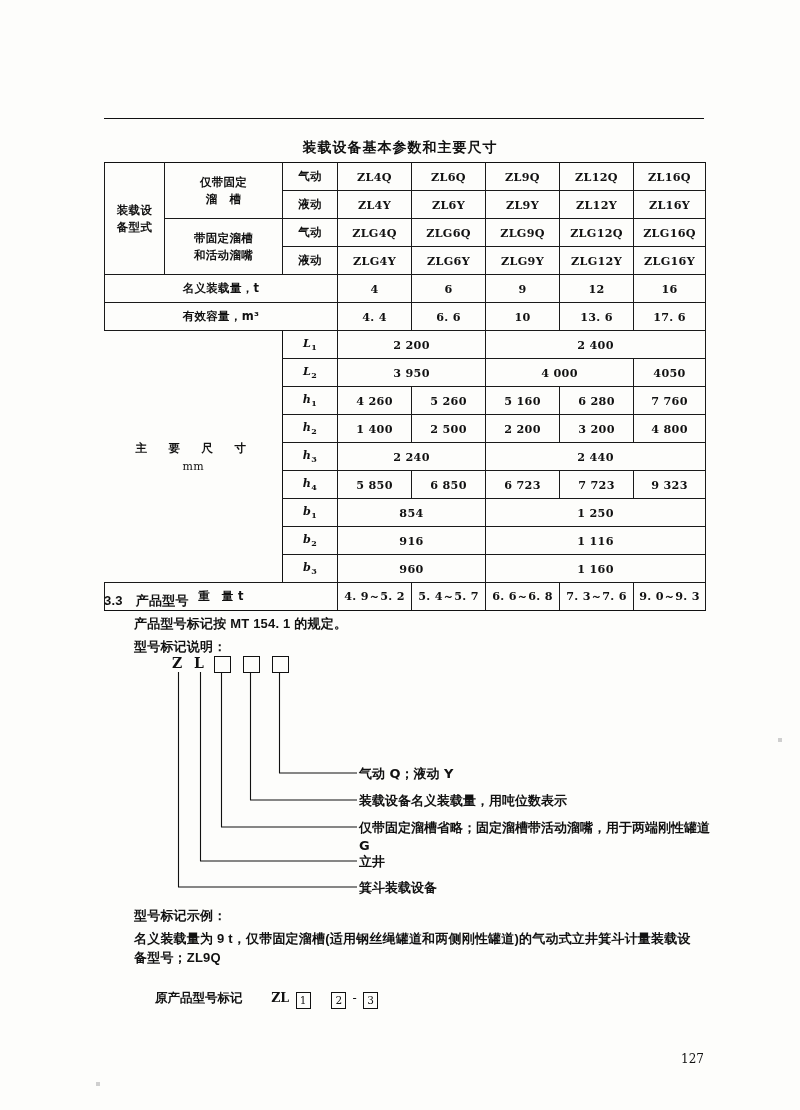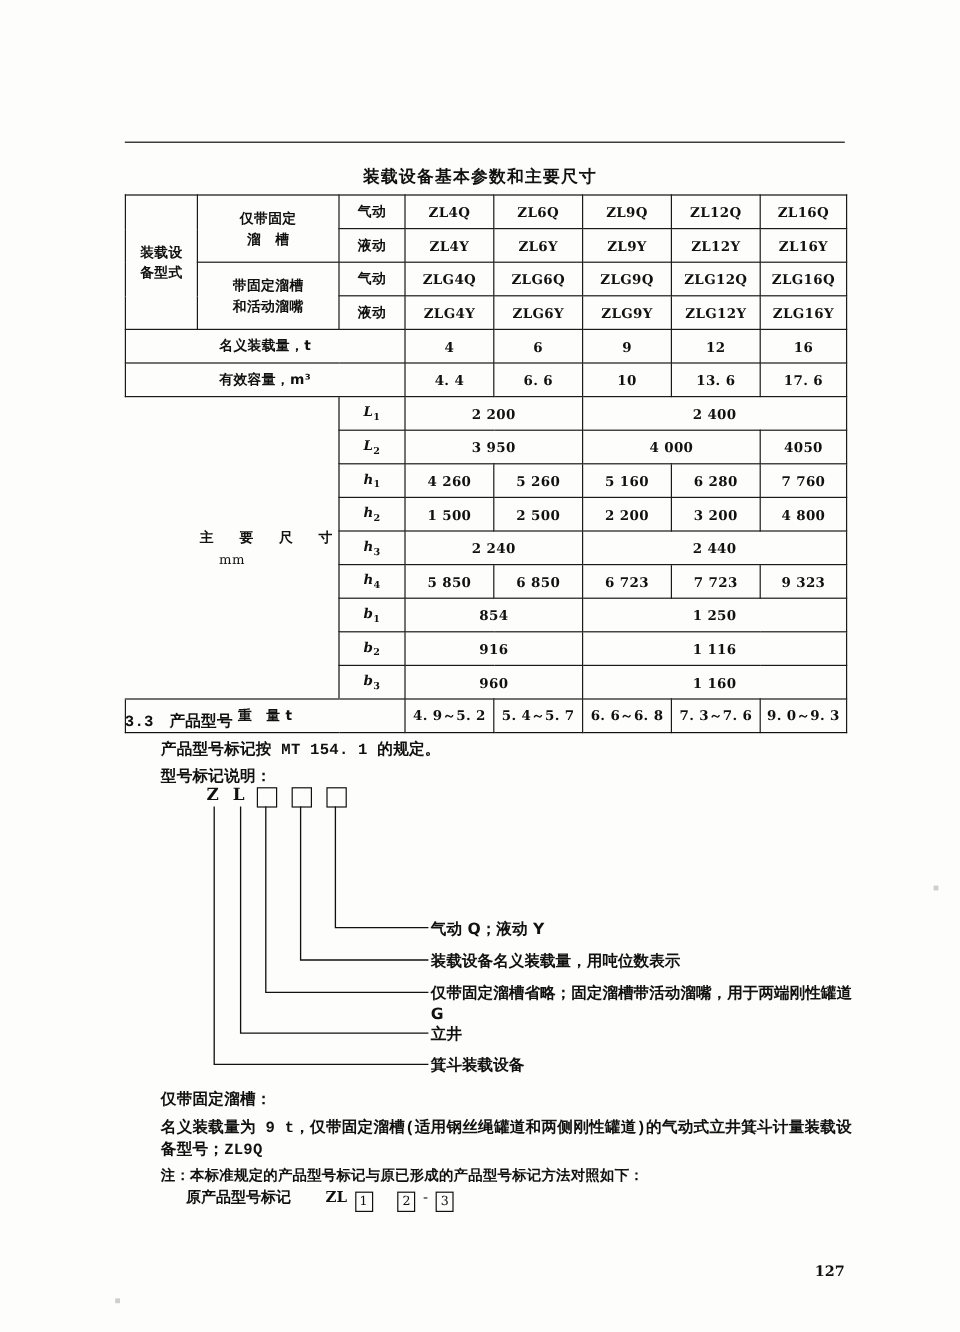--- a/index.html
+++ b/index.html
@@ -269,7 +269,7 @@
       </tr>
       <tr>
         <td class="sym thickL"><span>h</span><sub>2</sub></td>
-        <td>1 500</td>
+        <td>1 400</td>
         <td>2 500</td>
         <td>2 200</td>
         <td>3 200</td>

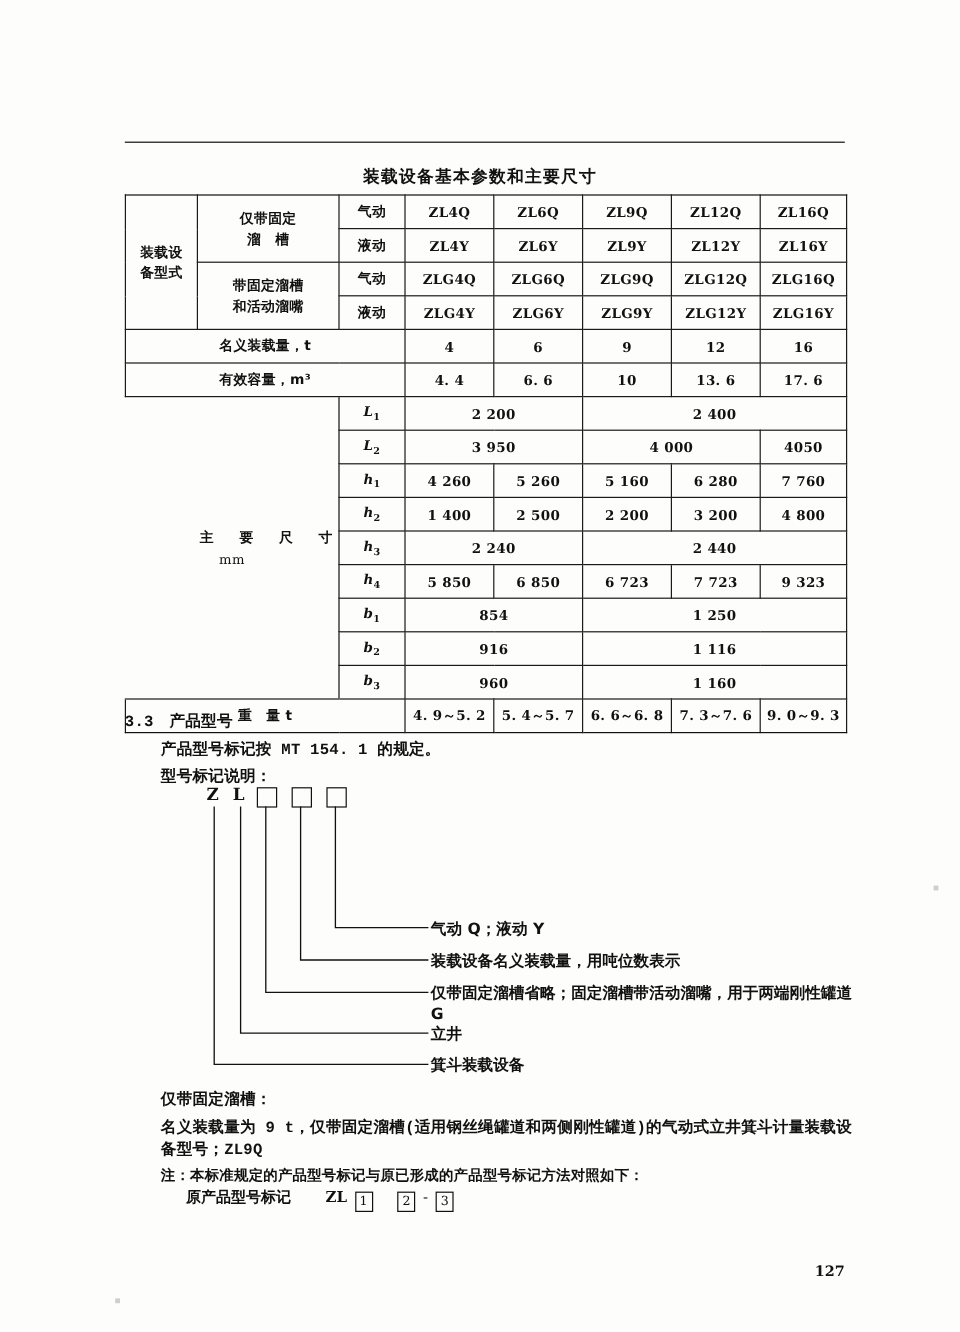--- a/index.html
+++ b/index.html
@@ -84,7 +84,7 @@
   }
   table.main td.blank{border-left:none;border-right:none;}
   .two-line{line-height:1.45;}
-  .spacedcn{letter-spacing:5px;text-align:right;}
+  .spacedcn{letter-spacing:5px;}
   .sym{font-style:italic;font-family:"DejaVu Serif","Liberation Serif",serif;font-weight:bold;}
   .sym sub{font-style:normal;font-size:8px;}
   .outerTop{border-top:1.7px solid #111 !important;}

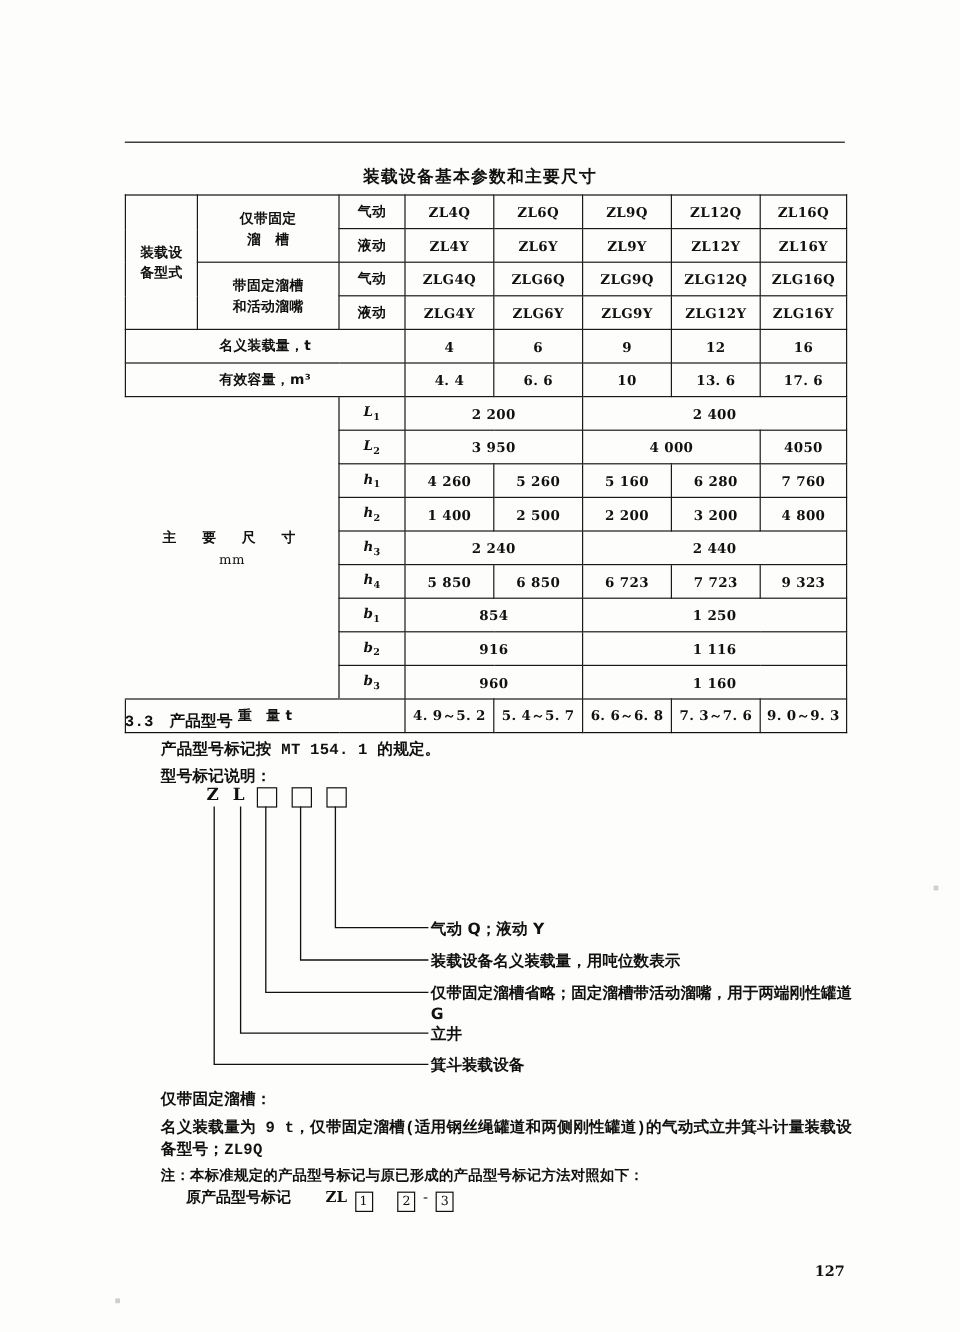--- a/index.html
+++ b/index.html
@@ -95,7 +95,7 @@
   .txt{
     position:absolute;
     font-size:13px;
-    font-family:Liberation Mono, monospace;
+    font-family:Liberation Sans, sans-serif;
     font-weight:bold;
     letter-spacing:0.2px;
     white-space:nowrap;

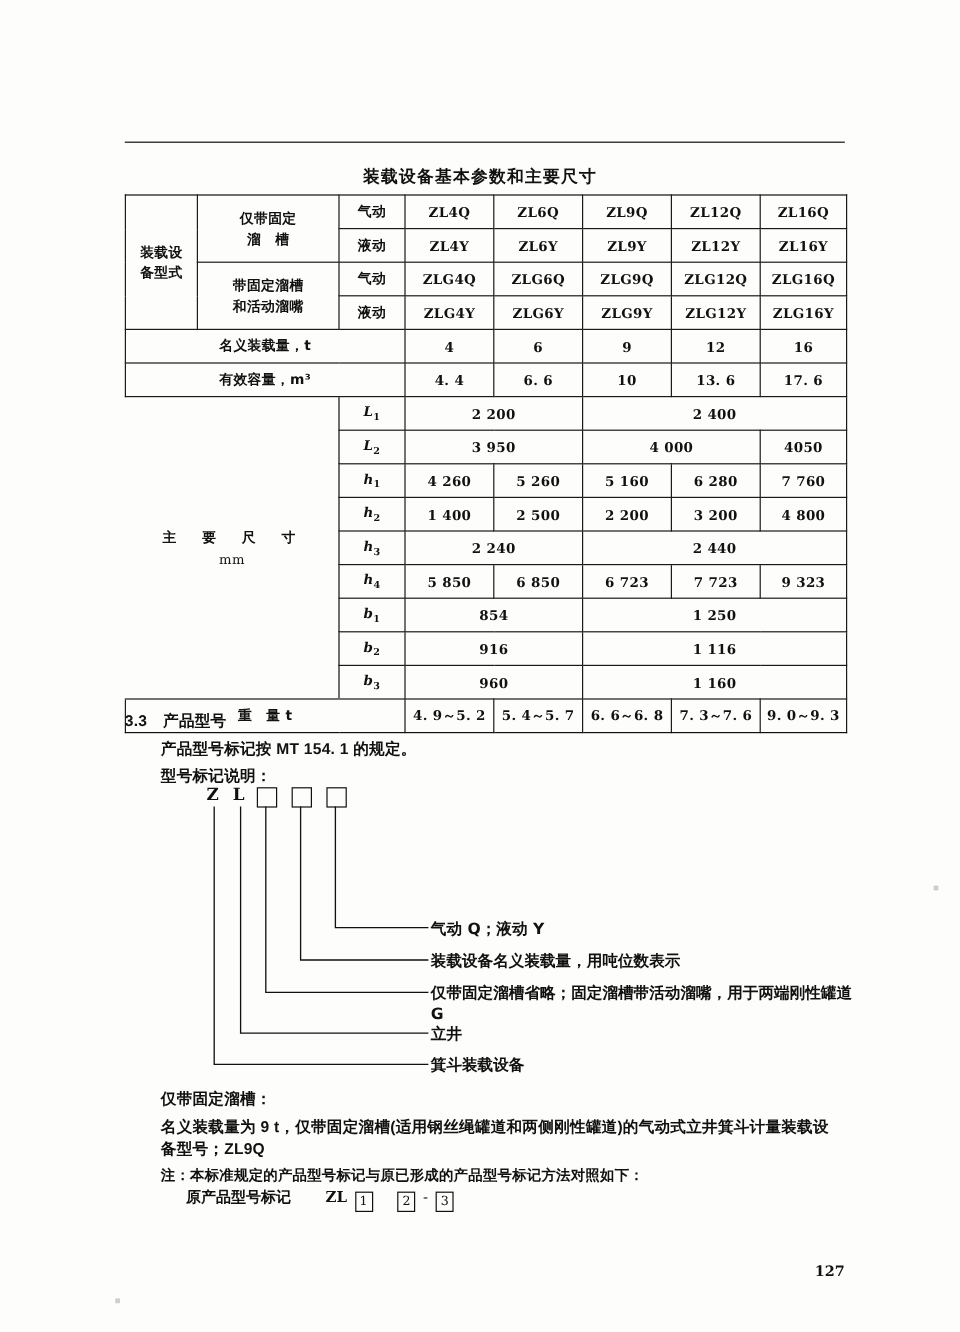--- a/index.html
+++ b/index.html
@@ -348,7 +348,7 @@
   <div class="dgm-label" style="left:359px;top:853px">立井</div>
   <div class="dgm-label" style="left:359px;top:879px">箕斗装载设备</div>
 
-  <div class="txt" style="left:134px;top:907px">仅带固定溜槽：</div>
+  <div class="txt" style="left:134px;top:907px">型号标记示例：</div>
   <div class="txt" style="left:134px;top:930px">名义装载量为 9 t，仅带固定溜槽(适用钢丝绳罐道和两侧刚性罐道)的气动式立井箕斗计量装载设</div>
   <div class="txt" style="left:134px;top:949px">备型号；ZL9Q</div>
   <div class="txt small" style="left:134px;top:971px">注：本标准规定的产品型号标记与原已形成的产品型号标记方法对照如下：</div>

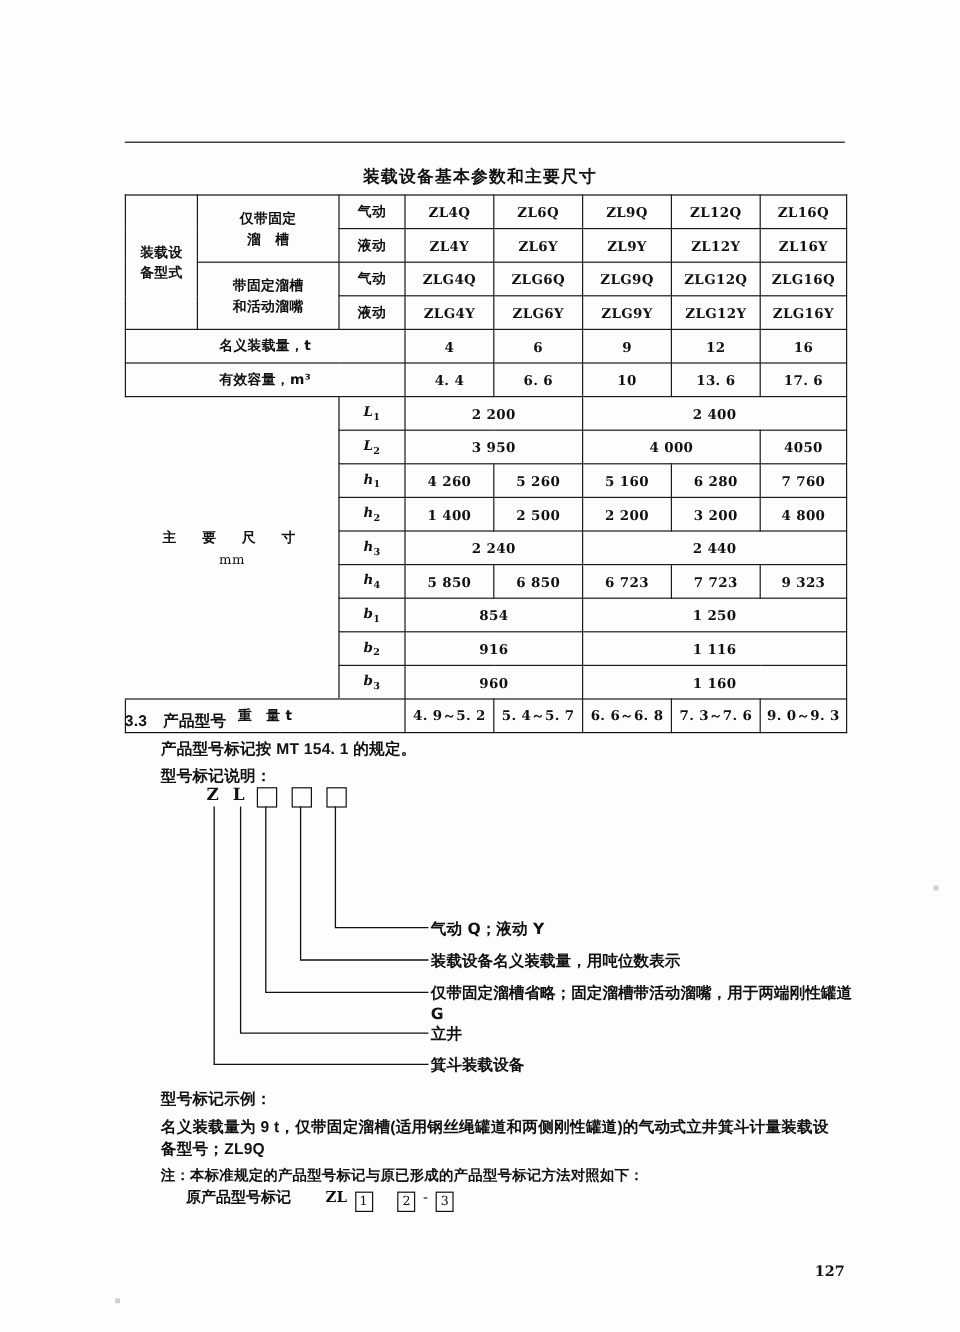--- a/index.html
+++ b/index.html
@@ -351,7 +351,6 @@
   <div class="txt" style="left:134px;top:907px">型号标记示例：</div>
   <div class="txt" style="left:134px;top:930px">名义装载量为 9 t，仅带固定溜槽(适用钢丝绳罐道和两侧刚性罐道)的气动式立井箕斗计量装载设</div>
   <div class="txt" style="left:134px;top:949px">备型号；ZL9Q</div>
-  <div class="txt small" style="left:134px;top:971px">注：本标准规定的产品型号标记与原已形成的产品型号标记方法对照如下：</div>
 
   <div class="noteline" style="left:155px;top:990px">
     <span>原产品型号标记</span>

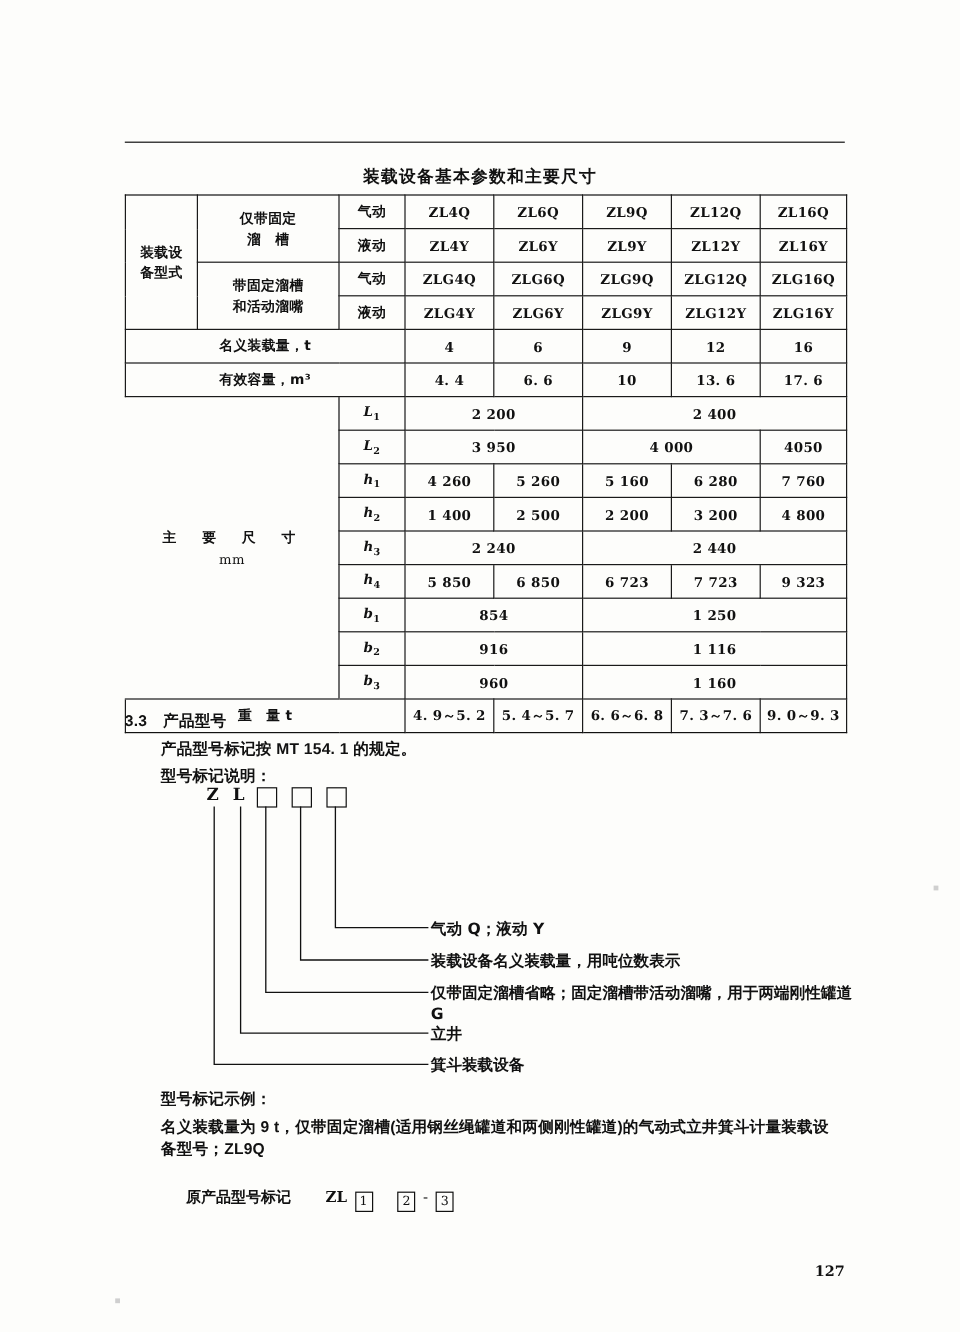--- a/index.html
+++ b/index.html
@@ -154,7 +154,6 @@
     font-size:12px;
     font-family:"DejaVu Serif","Liberation Serif",serif;
     z-index:2;
-    font-weight:bold;
   }
   .corner{position:absolute;width:4px;height:4px;background:#cfcfcf;}
 </style>

